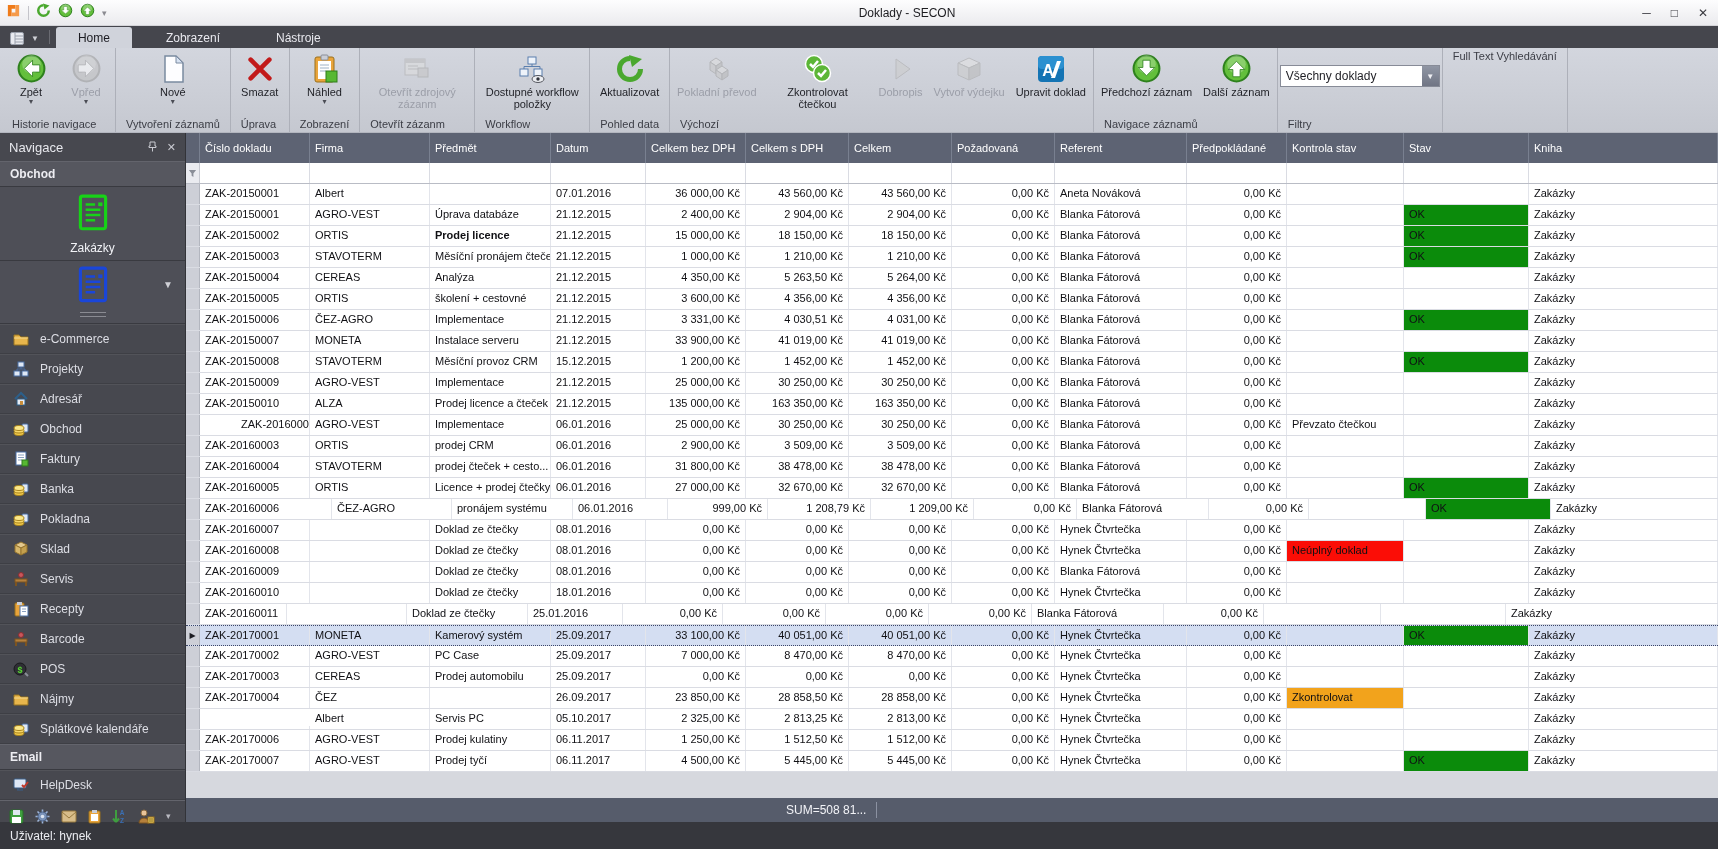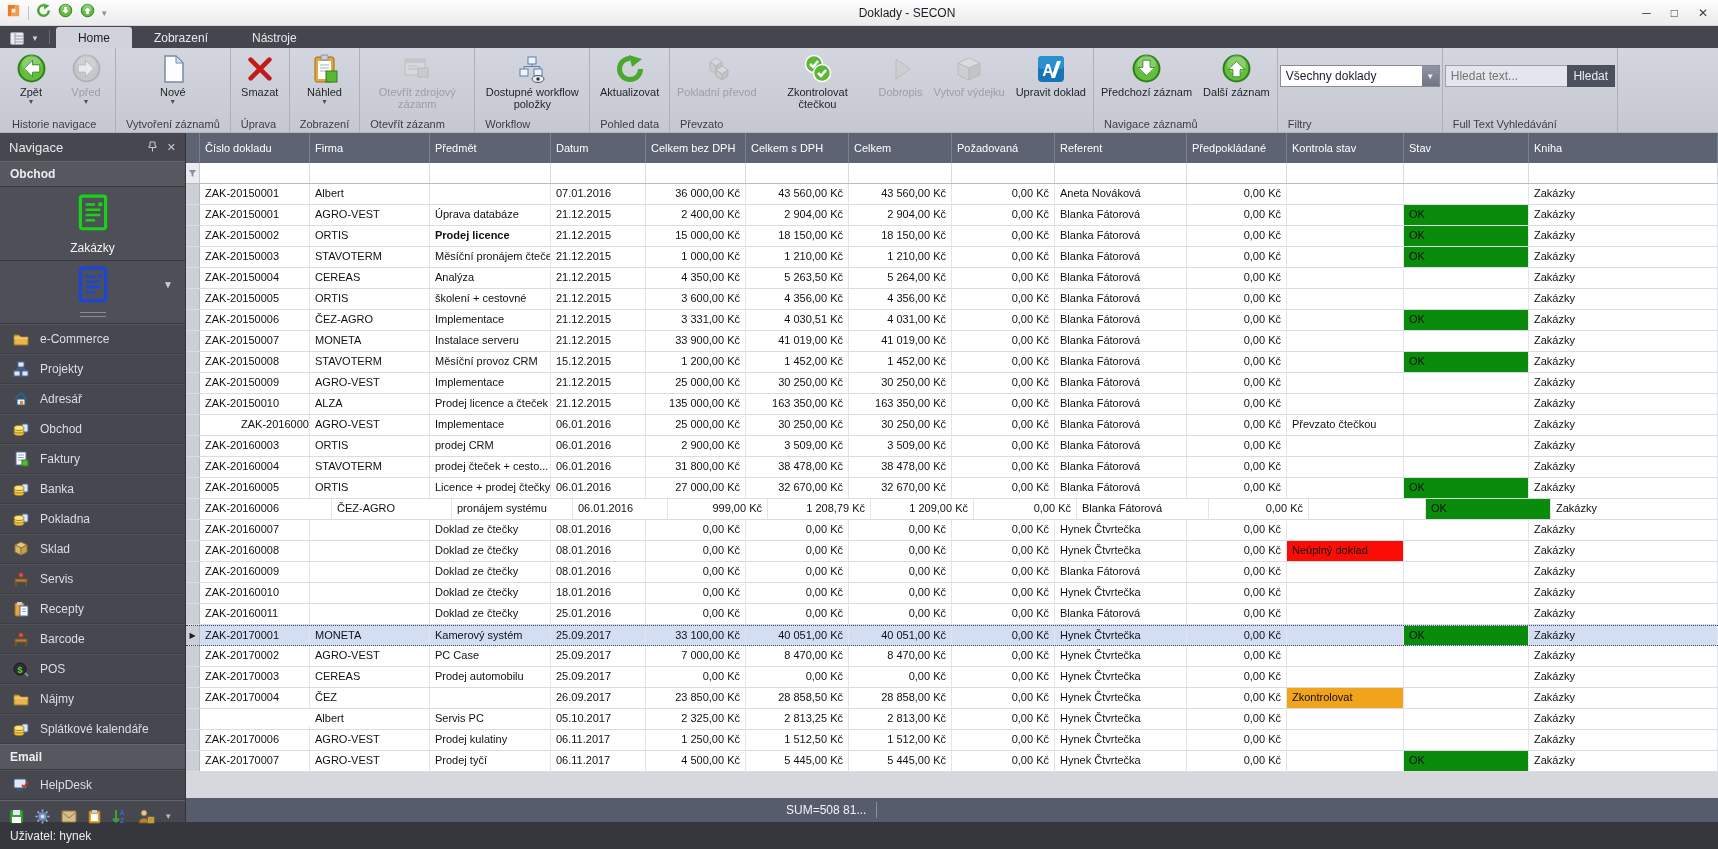--- a/index.html
+++ b/index.html
@@ -127,7 +127,7 @@
       <span style="color:#cfd0d6;font-size:8px;">▼</span>
     </div>
     <div class="tabsep"></div>
-    <div id="tabs" style="display:flex;">
+    <div id="tabs" style="display:flex;gap:12px;">
         <div class="tab active">Home</div>
         <div class="tab">Zobrazení</div>
         <div class="tab">Nástroje</div>

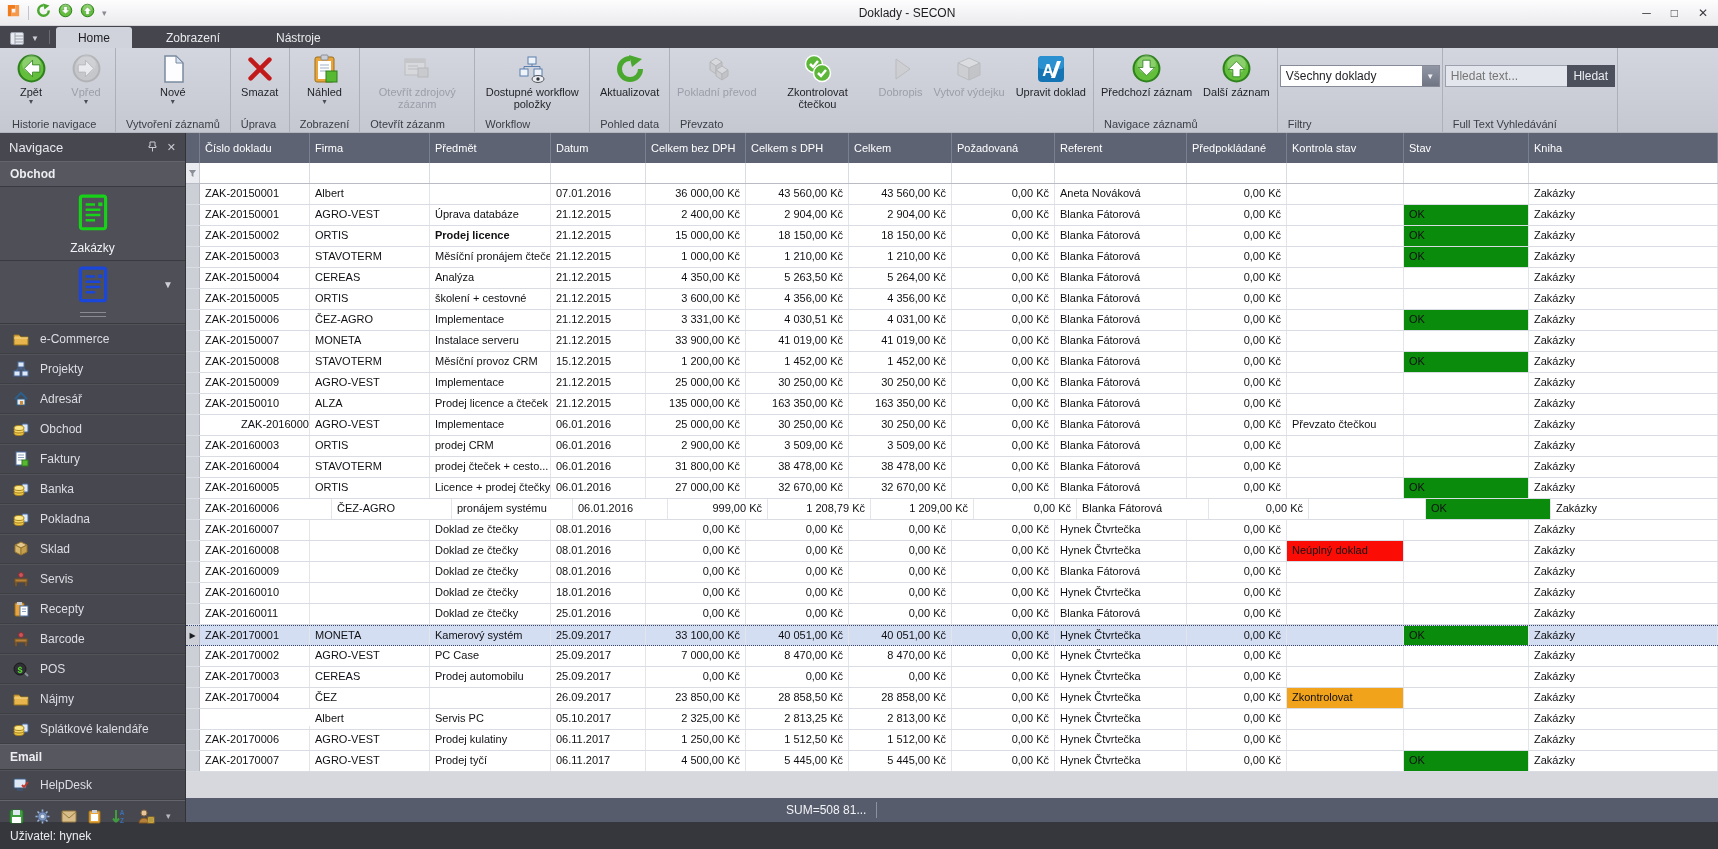--- a/index.html
+++ b/index.html
@@ -351,12 +351,6 @@
         <div class="rlabel">Filtry</div>
       </div>
       <div class="rgroup">
-        <div class="ritems">
-          <div class="rsearch">
-            <input placeholder="Hledat text..." style="">
-            <div class="sbtn">Hledat</div>
-          </div>
-        </div>
         <div class="rlabel">Full Text Vyhledávání</div>
       </div>
     </div>

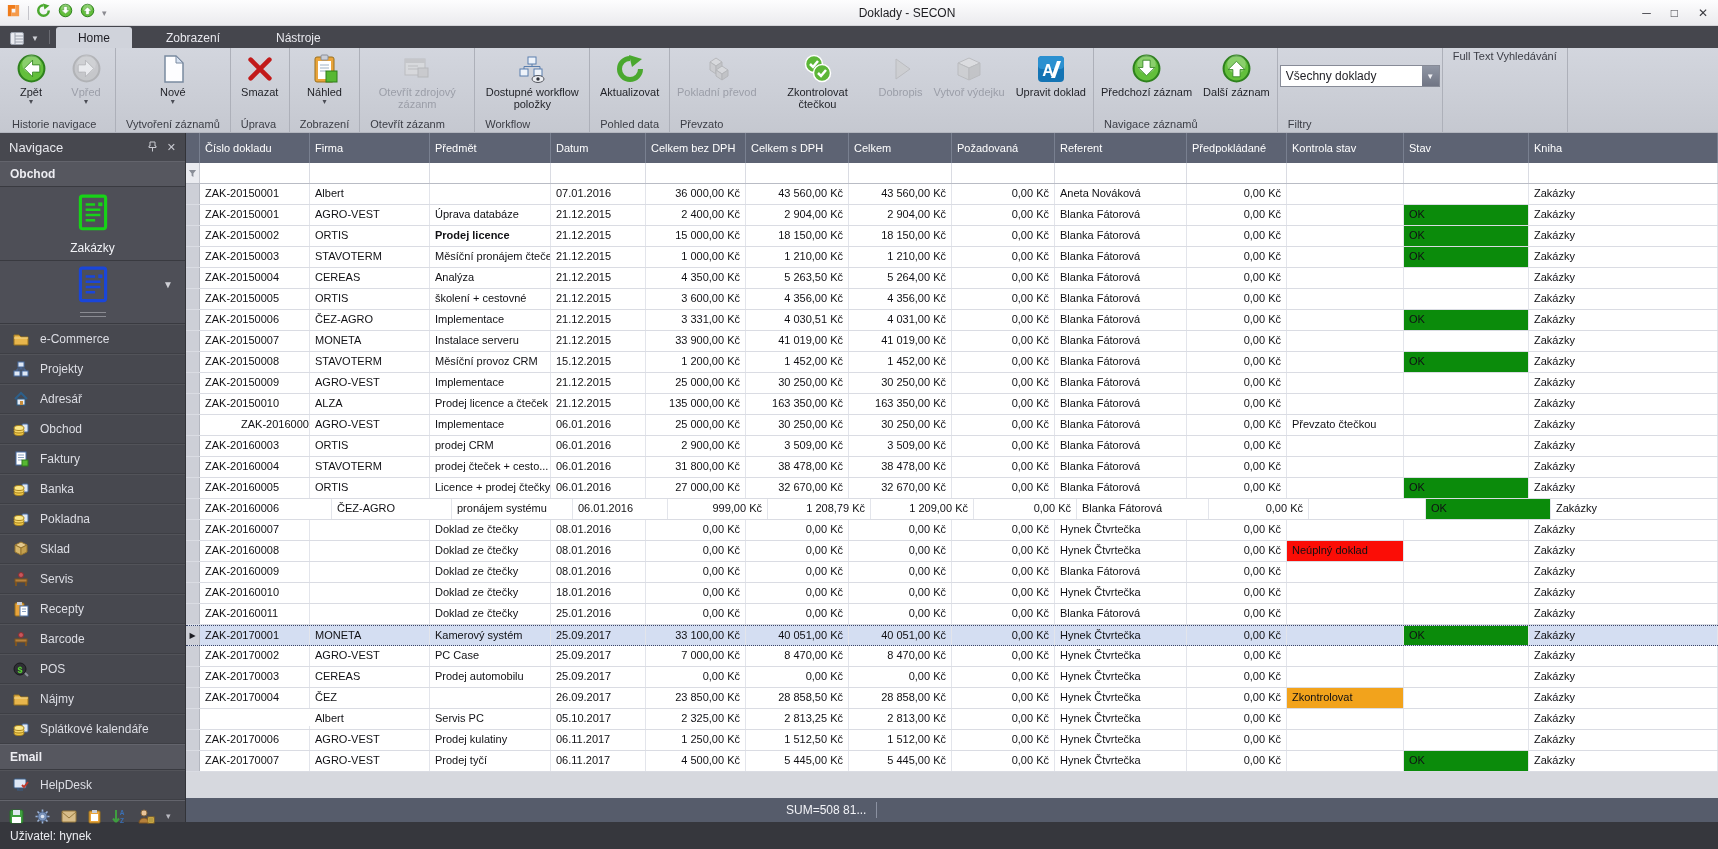--- a/index.html
+++ b/index.html
@@ -314,7 +314,7 @@
             <div class="rtxt">Upravit doklad</div>
           </div>
         </div>
-        <div class="rlabel">Převzato</div>
+        <div class="rlabel">Výchozí</div>
       </div>
       <div class="rgroup">
         <div class="ritems">

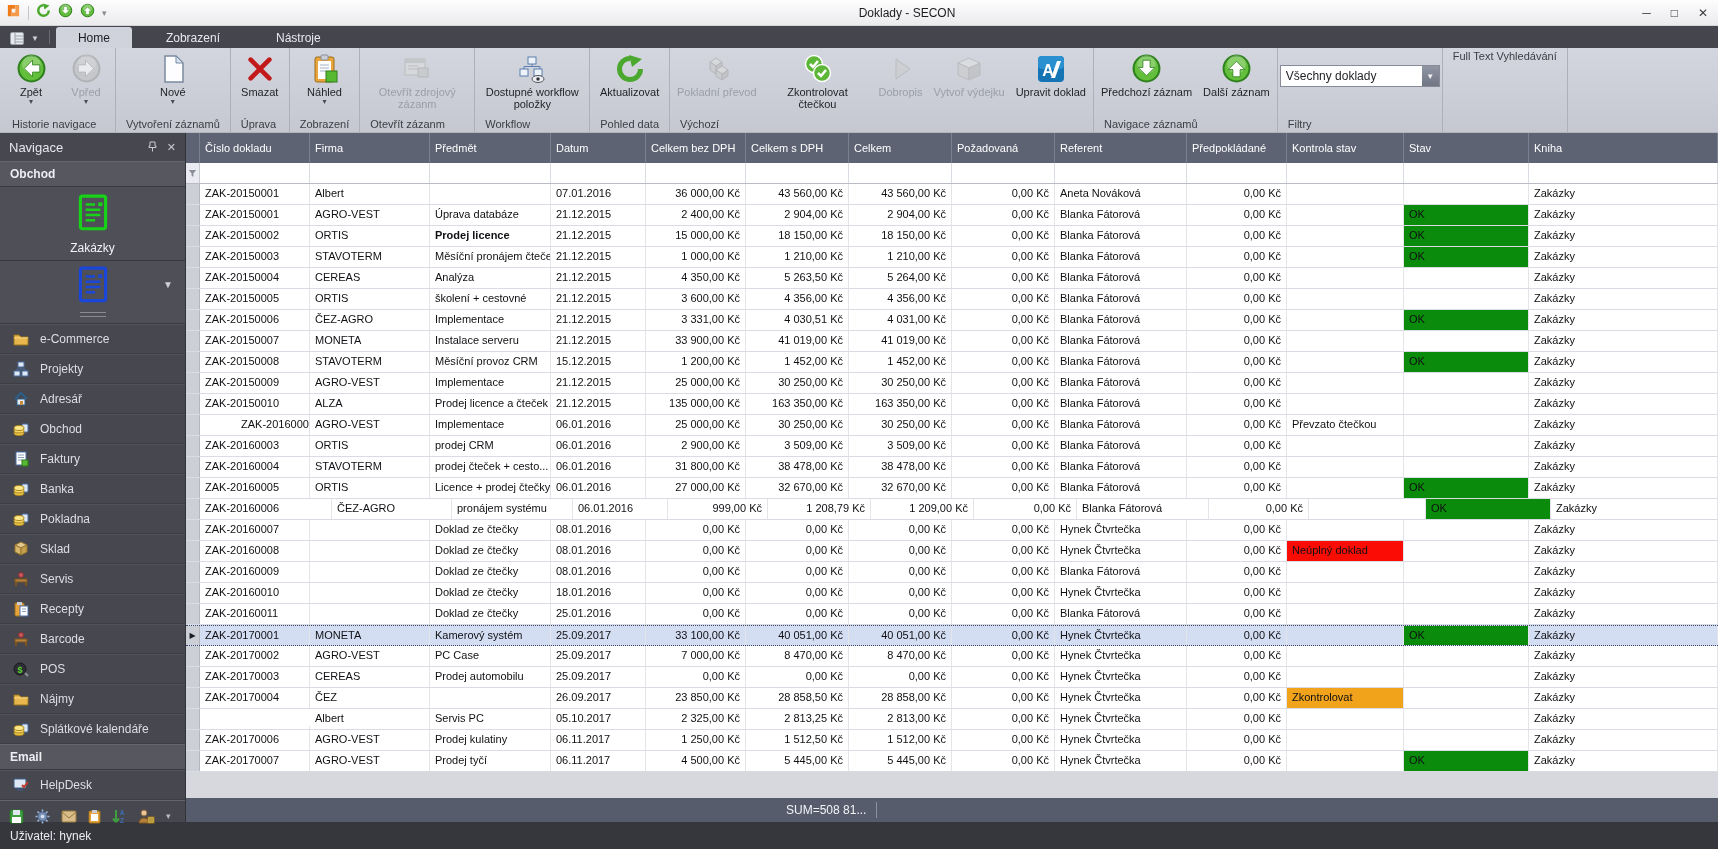--- a/index.html
+++ b/index.html
@@ -950,7 +950,7 @@
           </div>
           <div class="grow">
             <div class="gind"></div>
-            <div class="gc" style="width: 110px;">ZAK-20160011</div>
+            <div class="gc" style="width: 87px;">ZAK-20160011</div>
             <div class="gc" style="width: 120px;"></div>
             <div class="gc" style="width: 121px;">Doklad ze čtečky</div>
             <div class="gc" style="width: 95px;">25.01.2016</div>

